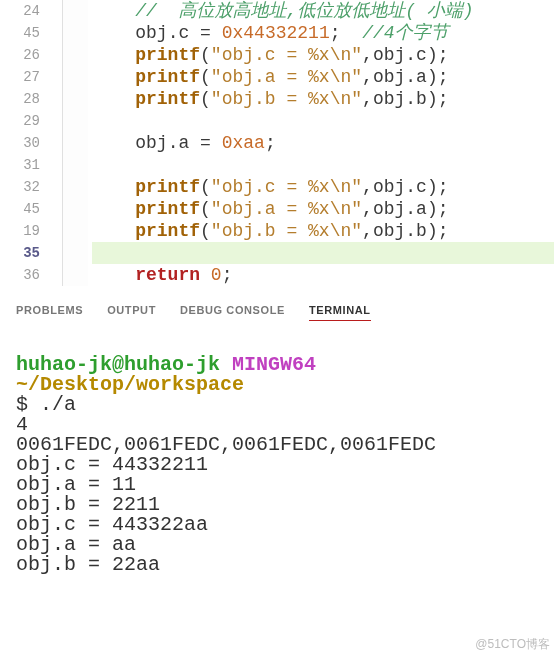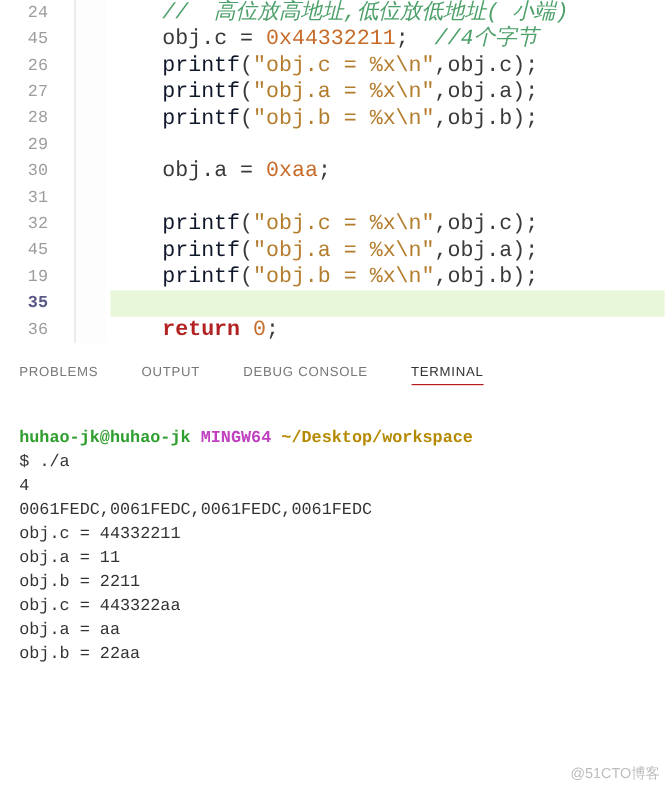--- a/index.html
+++ b/index.html
@@ -42,7 +42,7 @@
   .c-punct { color: #3a3a3a; }
   .c-op { color: #3a3a3a; }
   .c-num { color: #c76b29; }
-  .c-func { color: #0f172a; font-weight: normal; }
+  .c-func { color: #a16207; font-weight: bold; }
   .c-str { color: #b47d2d; }
   .c-key { color: #b22222; font-weight: bold; }
   .panel-tabs {

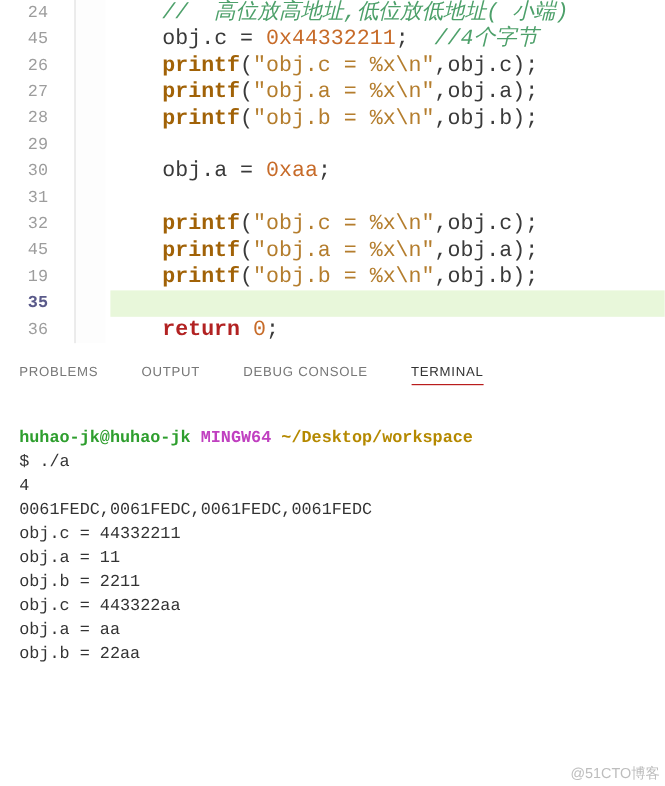--- a/index.html
+++ b/index.html
@@ -47,7 +47,7 @@
   .c-key { color: #b22222; font-weight: bold; }
   .panel-tabs {
     display: flex;
-    gap: 36px;
+    gap: 24px;
     padding: 12px 24px 8px 16px;
     font-family: -apple-system, "Segoe UI", sans-serif;
     font-size: 11px;
@@ -55,6 +55,7 @@
     color: #777;
     border-top: 0px solid #eee;
     margin-top: 6px;
+    font-weight: bold;
   }
   .panel-tabs .tab { cursor: pointer; padding-bottom: 4px; }
   .panel-tabs .tab.active { color: #333; border-bottom: 1px solid #b91c1c; }

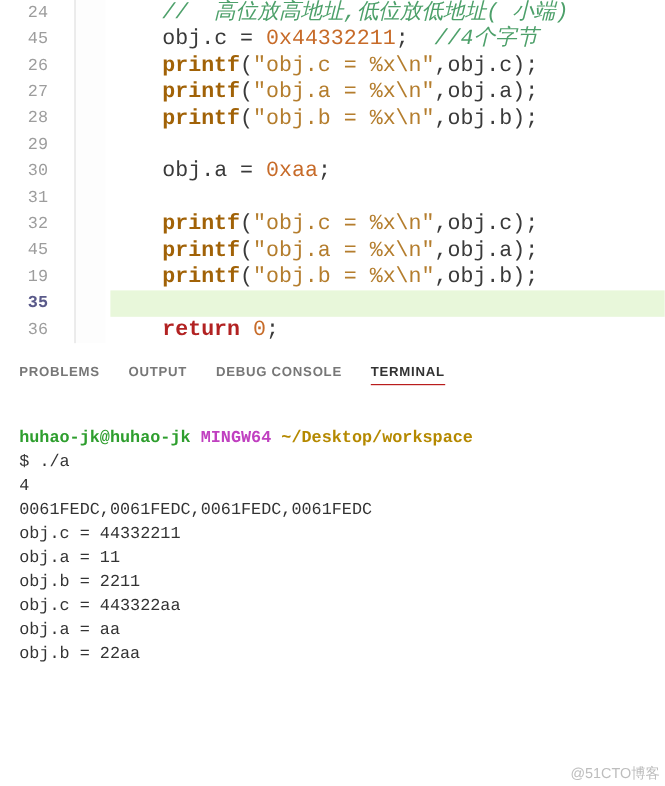--- a/index.html
+++ b/index.html
@@ -62,7 +62,7 @@
   .terminal {
     padding: 26px 16px 10px 16px;
     font-family: Consolas, "Courier New", monospace;
-    font-size: 14px;
+    font-size: 20px;
     line-height: 20px;
     color: #333;
   }

